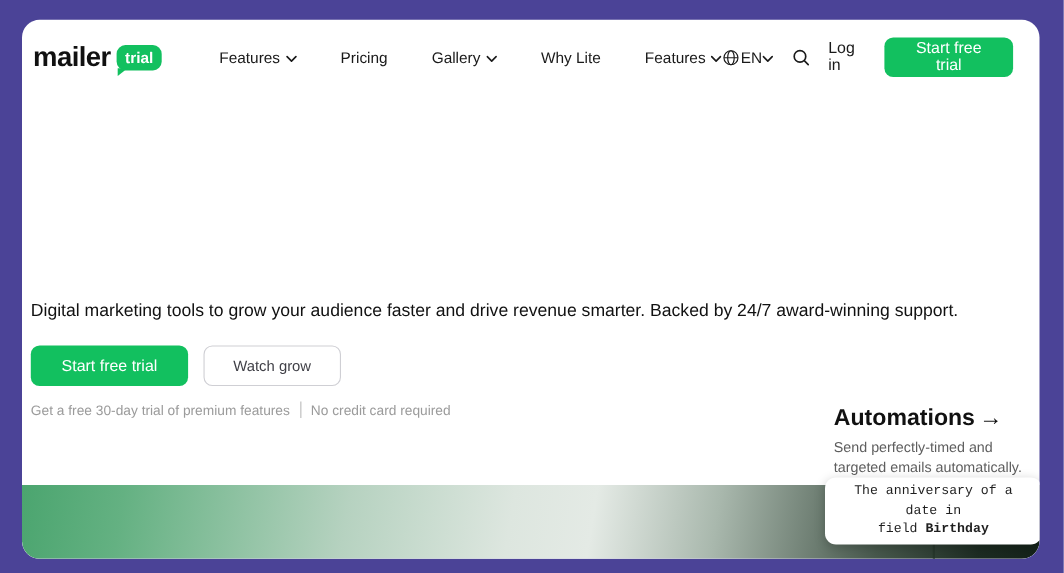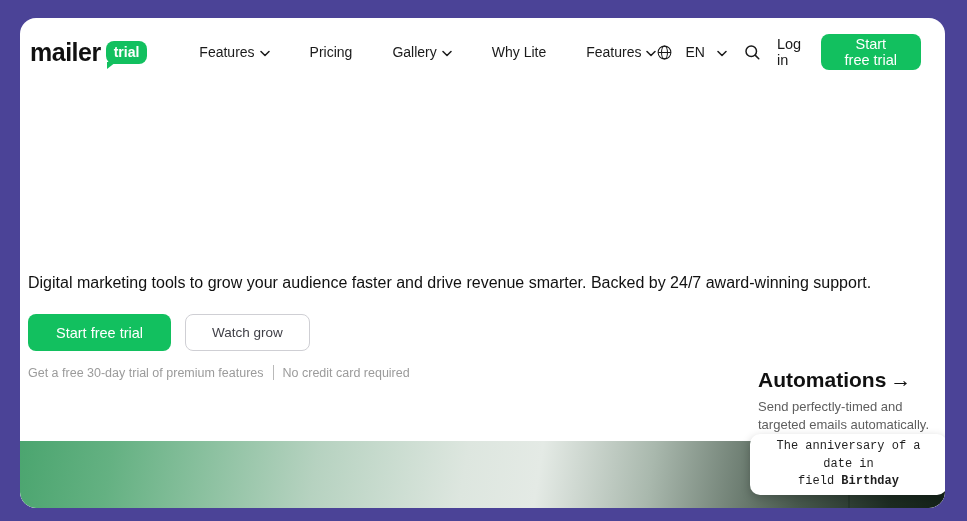--- a/index.html
+++ b/index.html
@@ -47,7 +47,7 @@
     font-size: 14px; color: #1a1a1a; cursor: pointer; white-space: nowrap;
   }
   .header-right { margin-left: auto; display: flex; align-items: center; gap: 16px; }
-  .lang { display: flex; align-items: center; gap: 12px; font-size: 14px; color: #1a1a1a; cursor: pointer; }
+  .lang { display: flex; align-items: center; gap: 0; font-size: 14px; color: #1a1a1a; cursor: pointer; }
   .icon-btn { display: flex; align-items: center; cursor: pointer; }
   .login { font-size: 14.5px; color: #1a1a1a; cursor: pointer; margin-right: 2px; }
   .btn { border: none; border-radius: 8px; cursor: pointer; font-family: inherit; }

